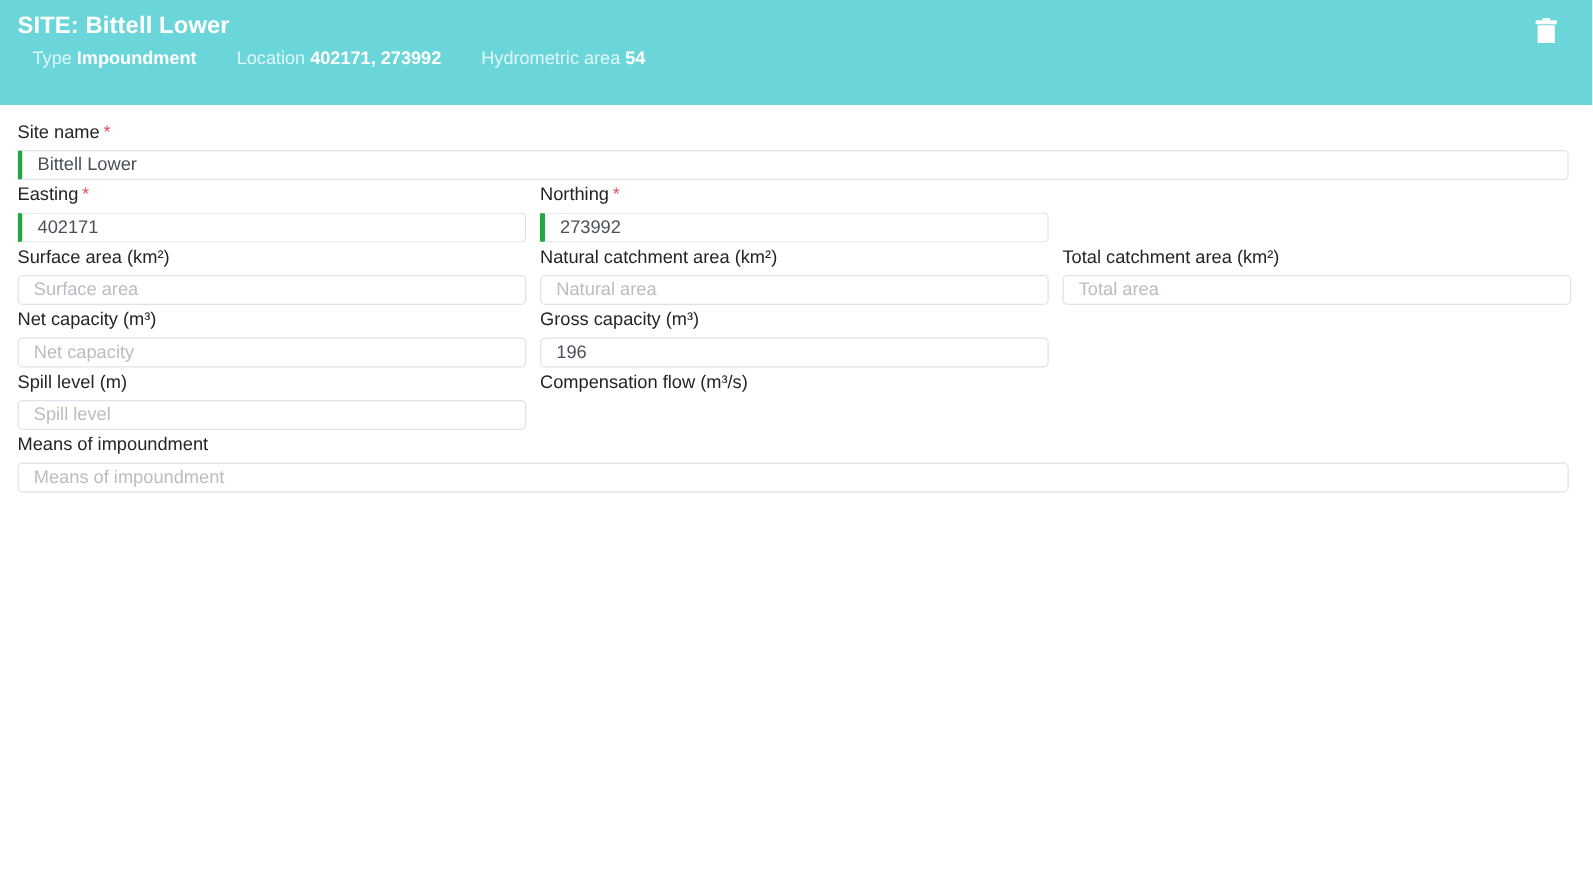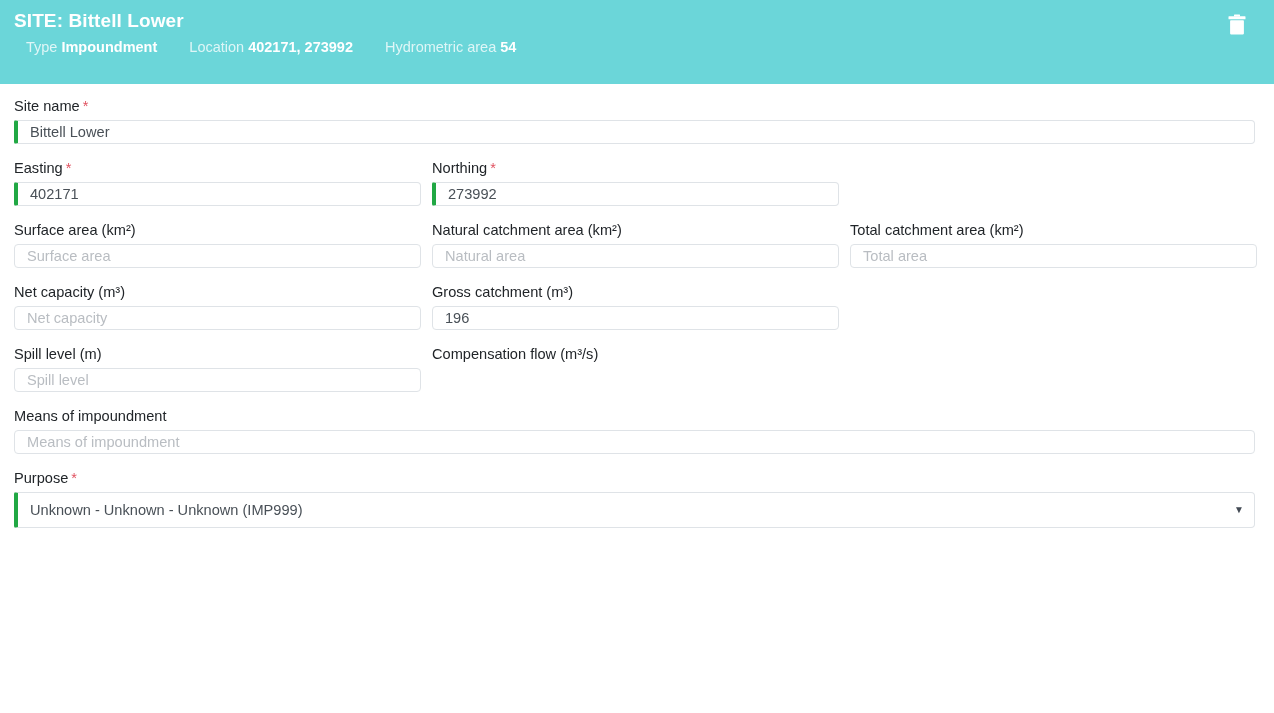--- a/index.html
+++ b/index.html
@@ -64,7 +64,7 @@
     gap: 11px;
   }
   .field {
-    margin-bottom: 14px;
+    margin-bottom: 2px;
   }
   .field.col1 { width: 407px; flex: 0 0 407px; }
   .field.col2 { width: 407px; flex: 0 0 407px; }

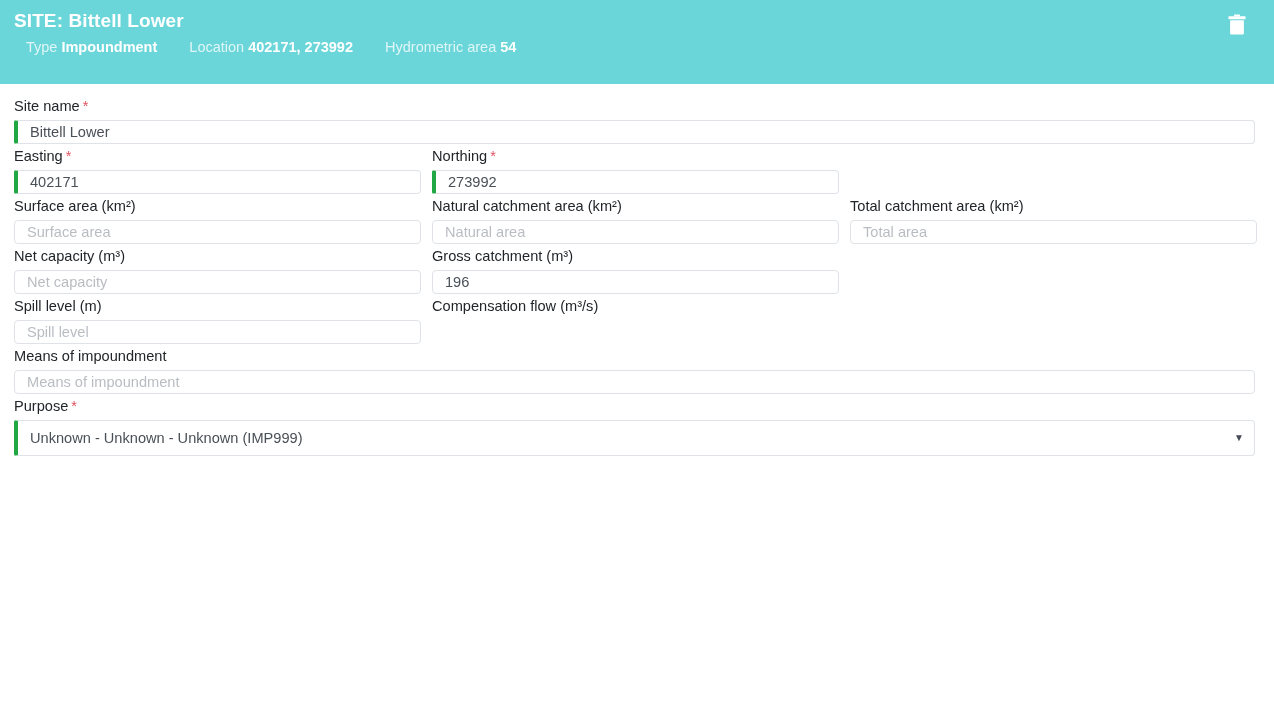--- a/index.html
+++ b/index.html
@@ -254,7 +254,7 @@
       <input class="form-control" type="text" placeholder="Net capacity" style="">
     </div>
     <div class="field col2">
-      <label class="field-label">Gross catchment (m³)</label>
+      <label class="field-label">Gross capacity (m³)</label>
       <input class="form-control" type="text" value="196" style="">
     </div>
   </div>

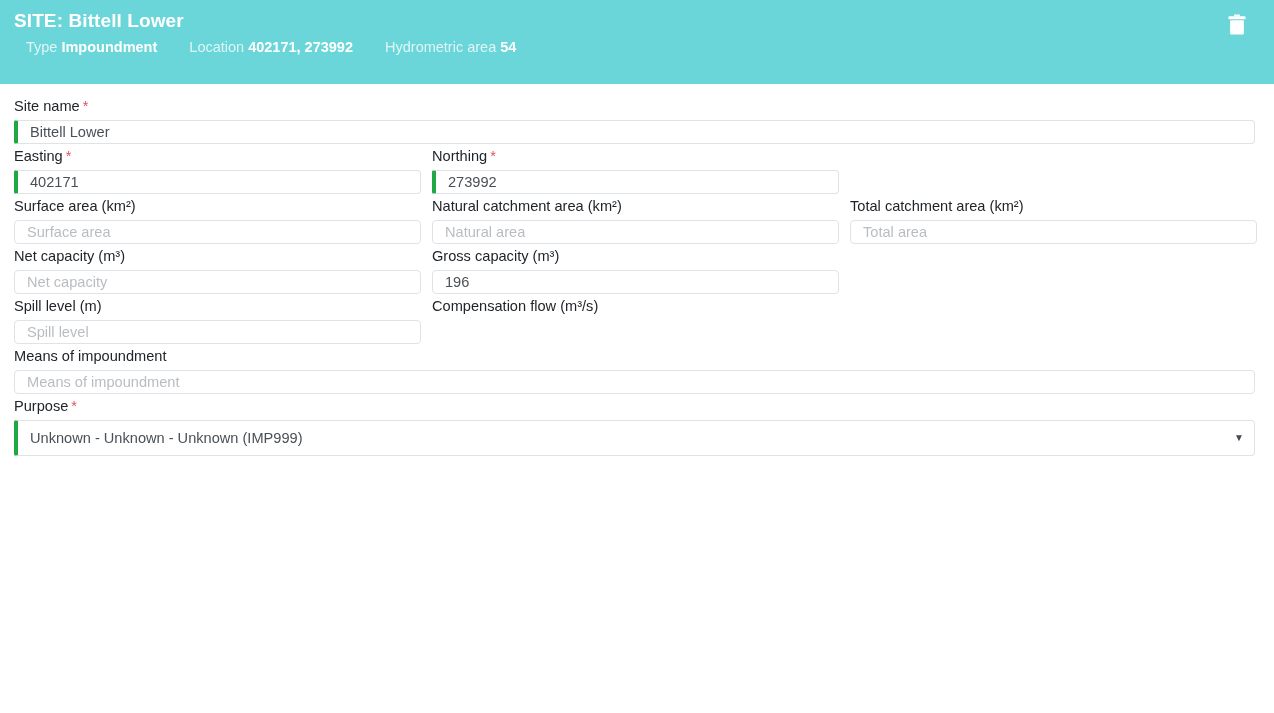--- a/index.html
+++ b/index.html
@@ -274,17 +274,6 @@
     <input class="form-control" type="text" placeholder="Means of impoundment" style="">
   </div>
 
-  <div class="field full">
-    <label class="field-label">
-      <span>Purpose</span><span class="req-star">*</span>
-    </label>
-    <div class="select-wrap">
-      <select class="form-select is-valid">
-        <option>Unknown - Unknown - Unknown (IMP999)</option>
-      </select>
-      <span class="select-caret">▼</span>
-    </div>
-  </div>
 
 
 </div>

